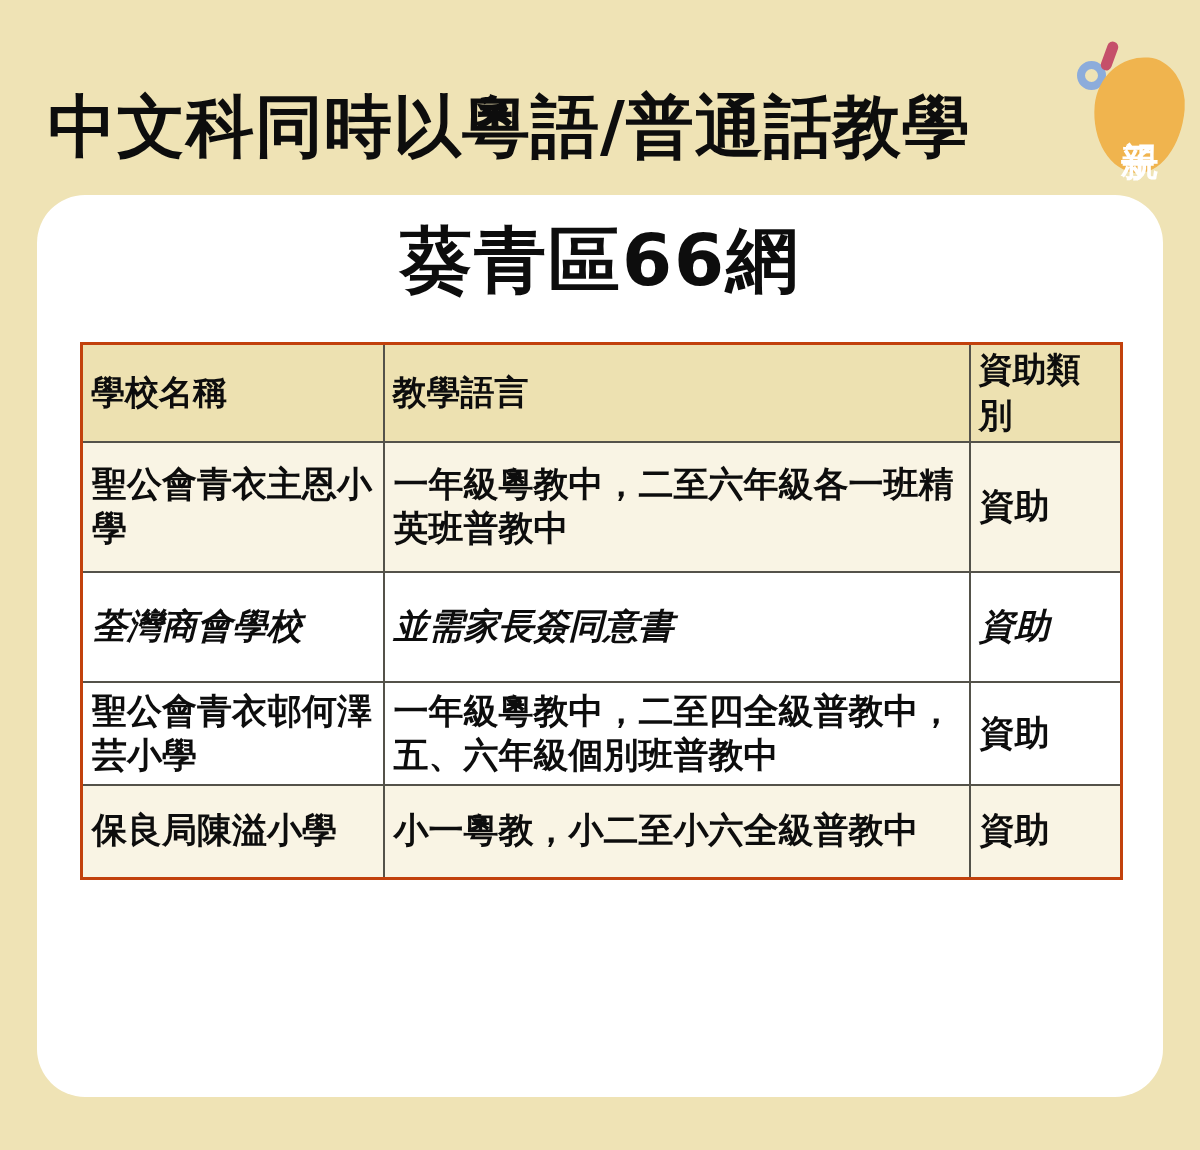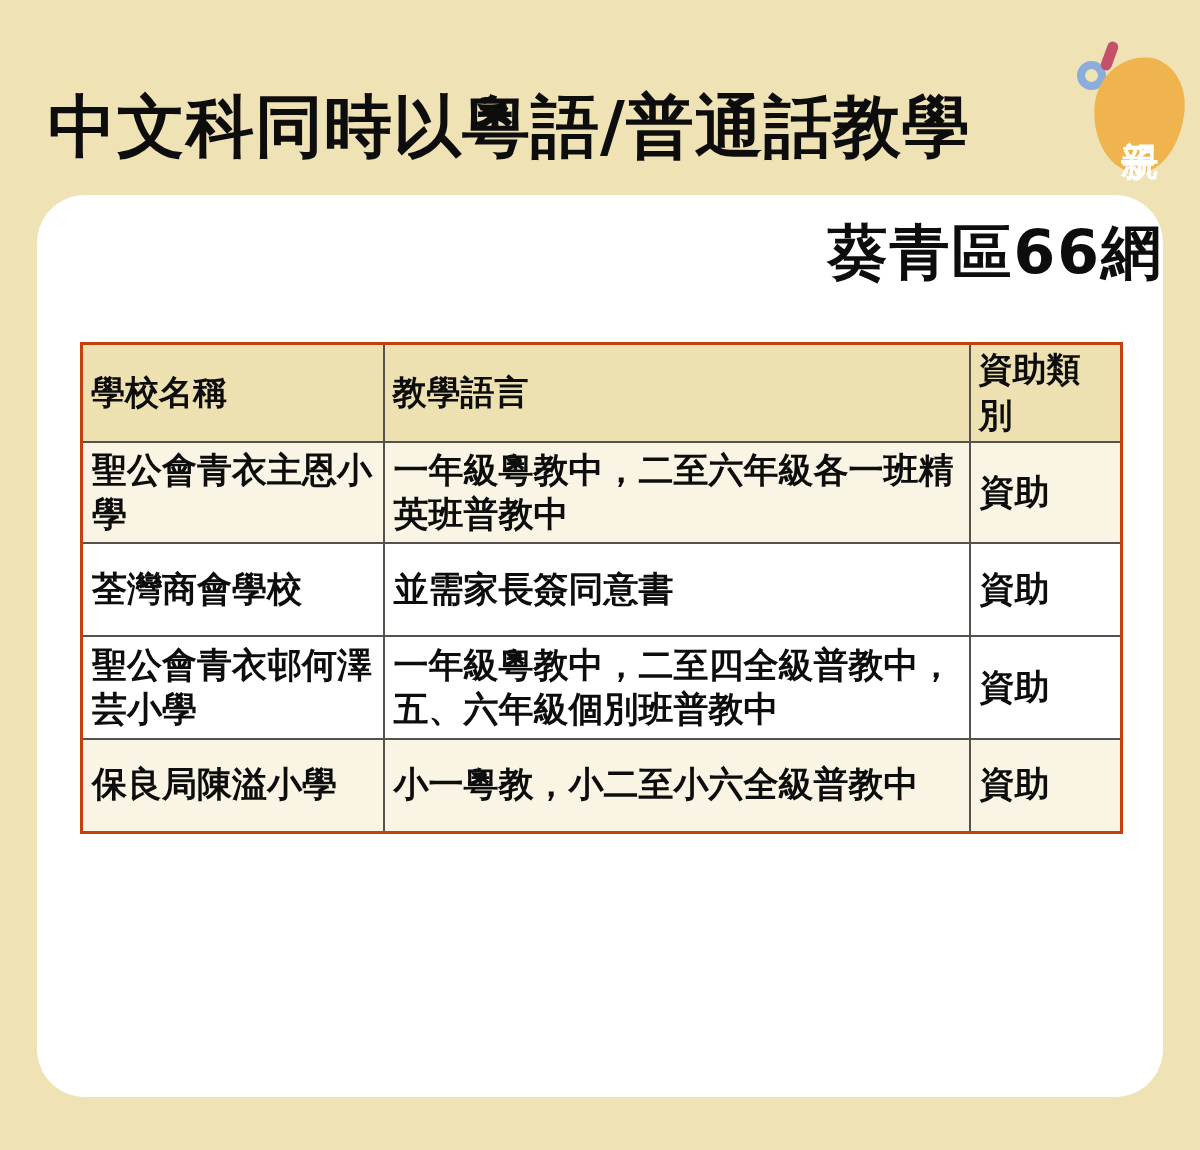--- a/index.html
+++ b/index.html
@@ -69,8 +69,8 @@
     margin: 0;
     position: absolute;
     left: 0; top: 18px; width: 100%;
-    text-align: right;
-    font-size: 60px;
+    text-align: center;
+    font-size: 72px;
     font-weight: 800;
     letter-spacing: 2px;
     color: #0D0D0D;

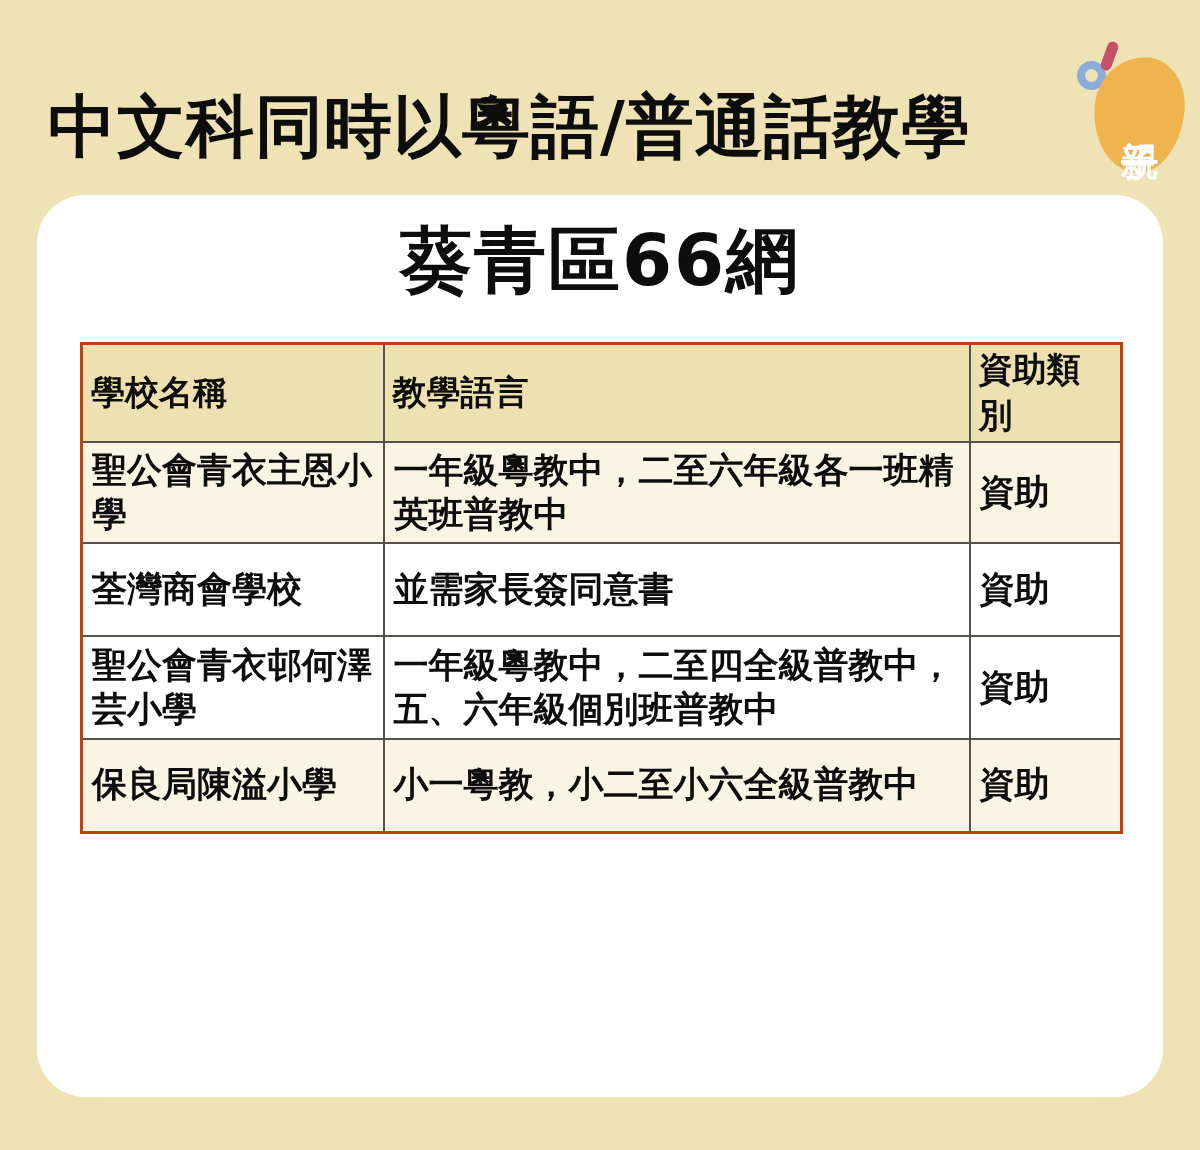--- a/index.html
+++ b/index.html
@@ -107,7 +107,7 @@
   }
   tr.alt td { background: #F9F4E4; }
   tr.h-1 { height: 128px; }
-  tr.h-2 { height: 101px; }
+  tr.h-2 { height: 130px; }
   tr.h-3 { height: 93px; }
   tr.h-4 { height: 128px; }
   tr.h-5 { height: 103px; }

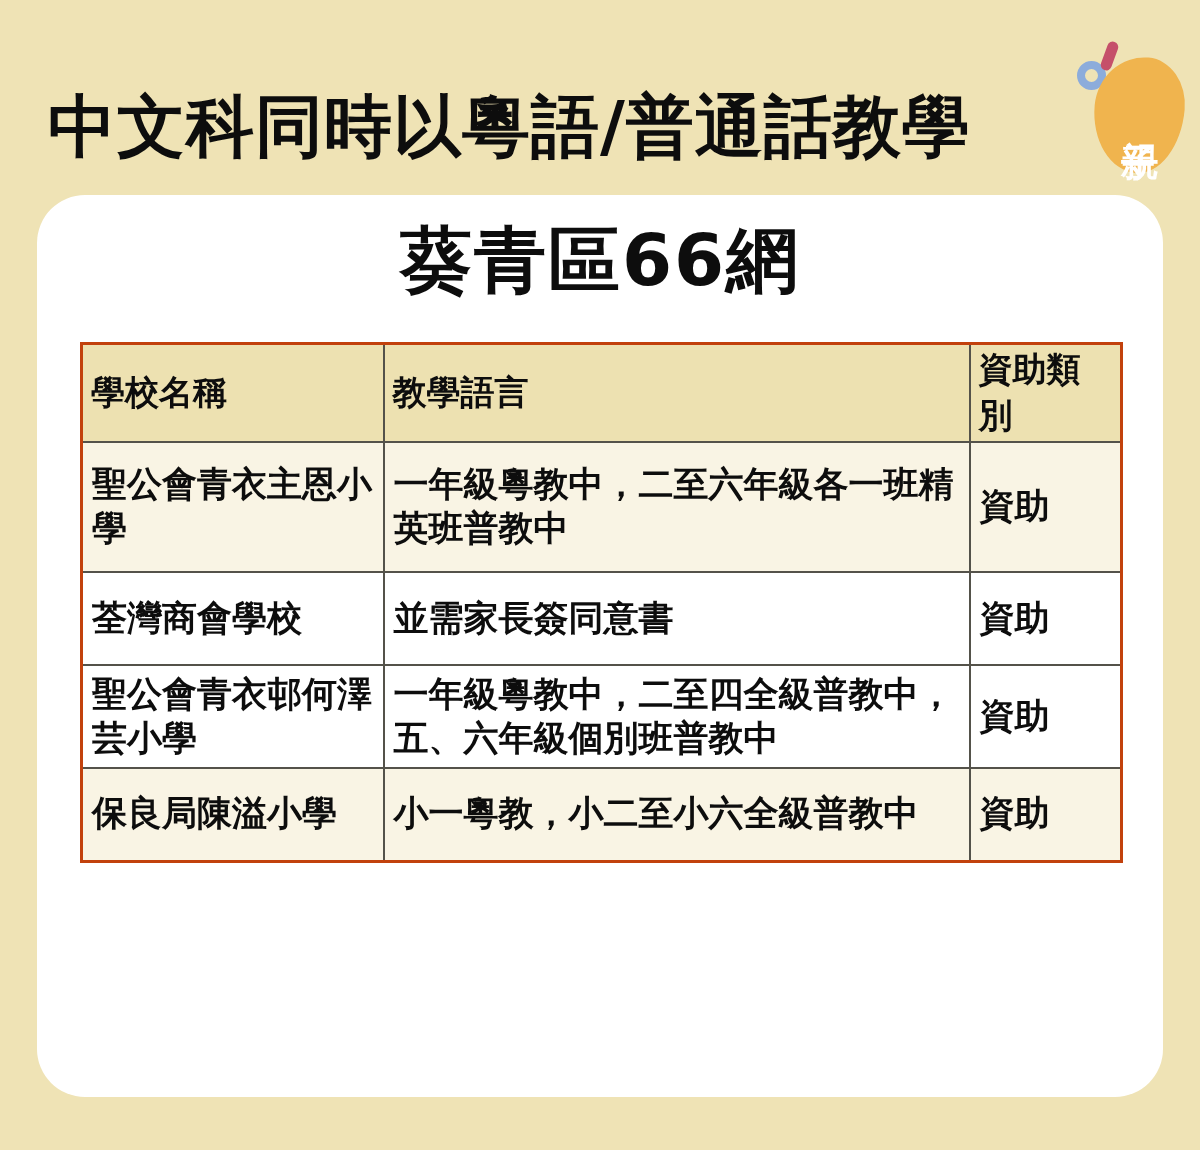--- a/index.html
+++ b/index.html
@@ -108,7 +108,7 @@
   tr.alt td { background: #F9F4E4; }
   tr.h-1 { height: 128px; }
   tr.h-2 { height: 130px; }
-  tr.h-3 { height: 93px; }
+  tr.h-3 { height: 110px; font-style: italic; }
   tr.h-4 { height: 128px; }
   tr.h-5 { height: 103px; }
   tr.h-6 { height: 93px; }

